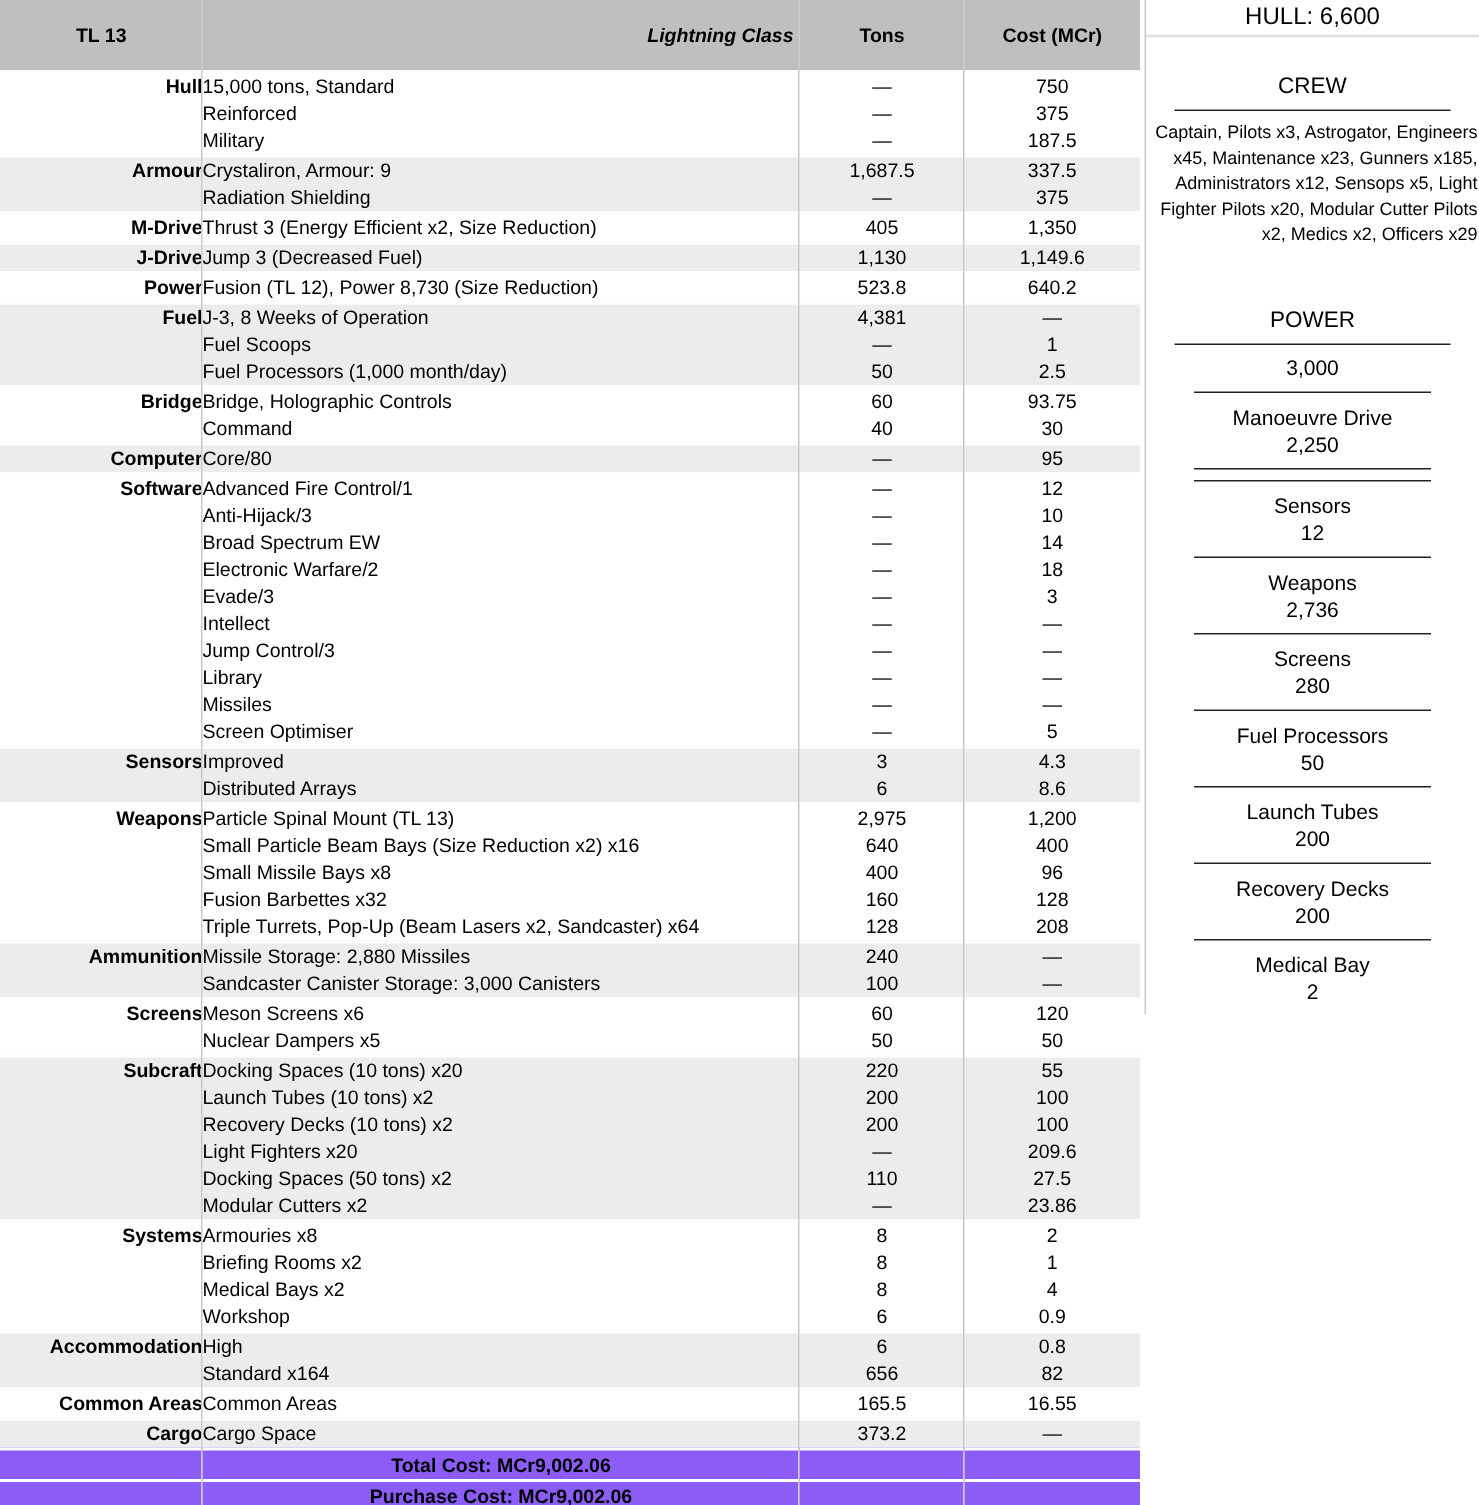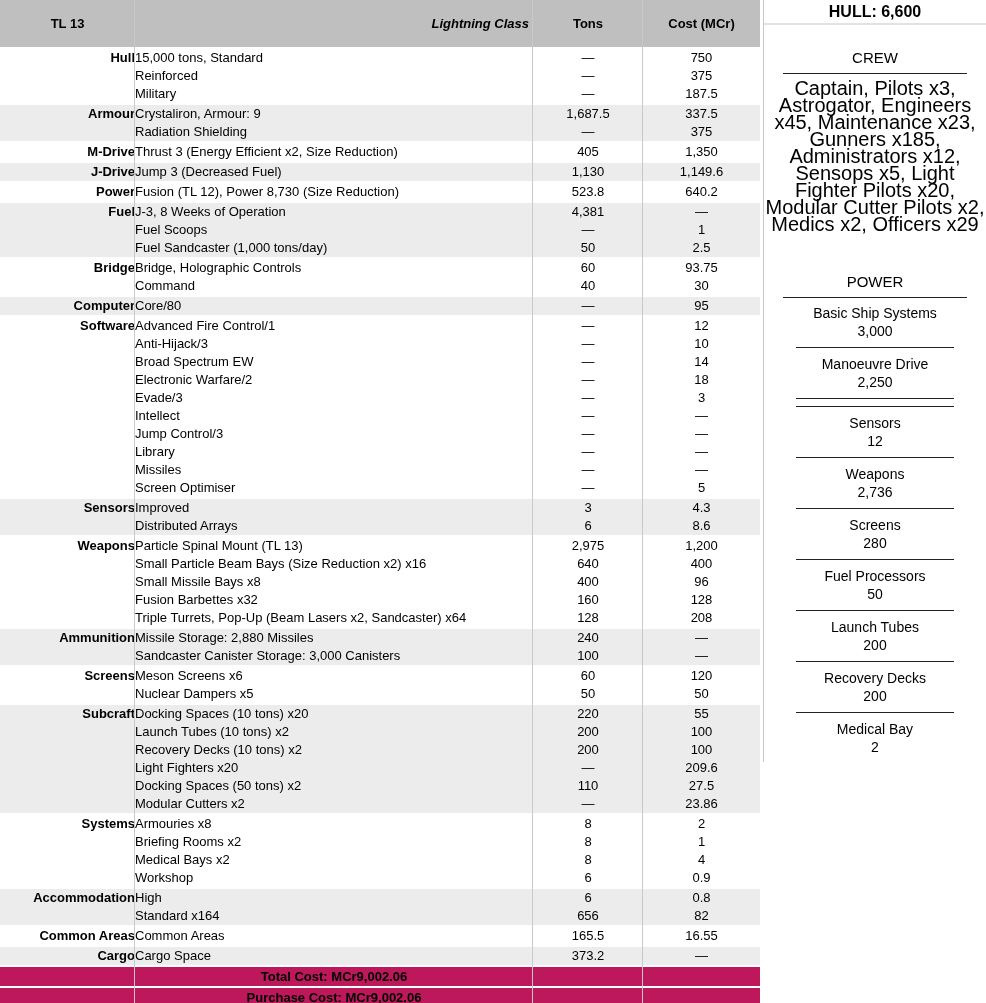--- a/index.html
+++ b/index.html
@@ -80,7 +80,7 @@
     font-size: 14px;
   }
   .hull-title {
-    font-weight: bold;
+    font-weight: normal;
     font-size: 16px;
     line-height: 20px;
     padding-top: 2px;

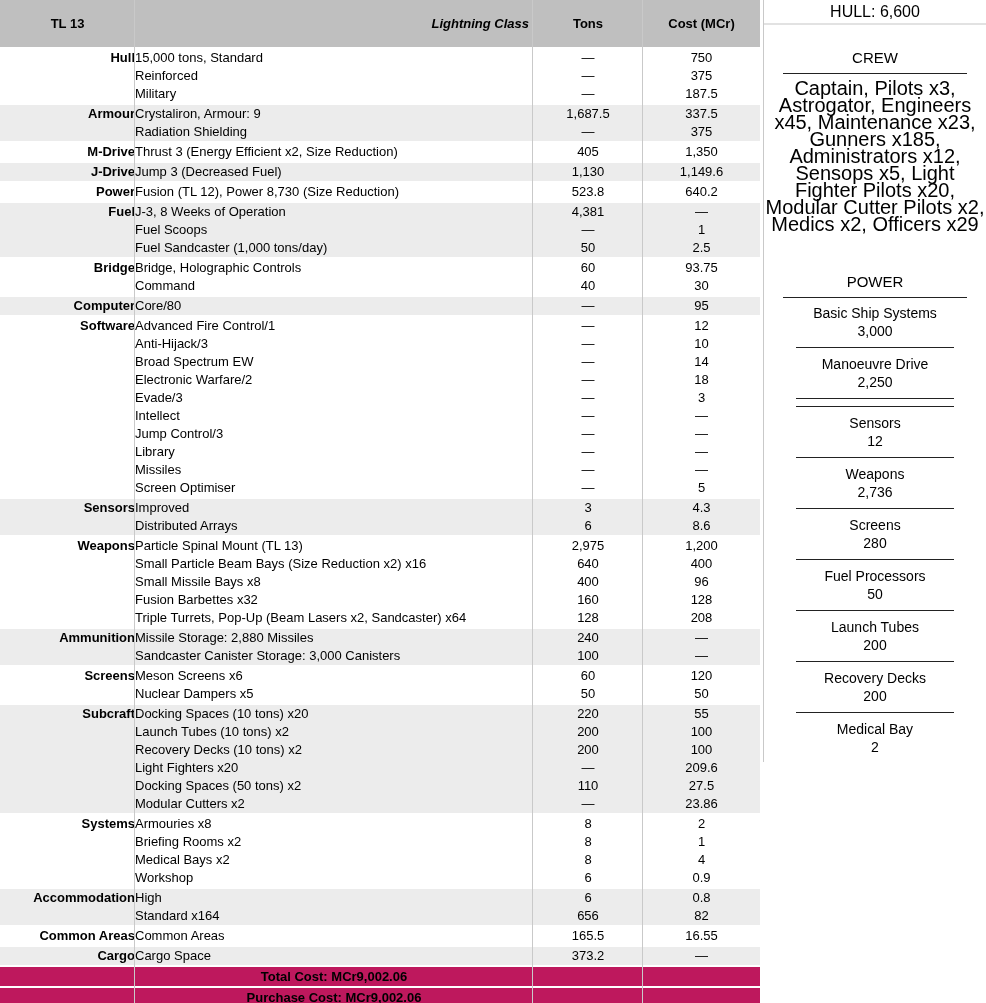--- a/index.html
+++ b/index.html
@@ -102,8 +102,9 @@
   .crew-text {
     margin: 6px 0 0;
     padding: 0 1px;
-    font-size: 20px;
+    font-size: 12px;
     line-height: 17px;
+    text-align: right;
   }
   .power-item .power-name,
   .power-item .power-value {

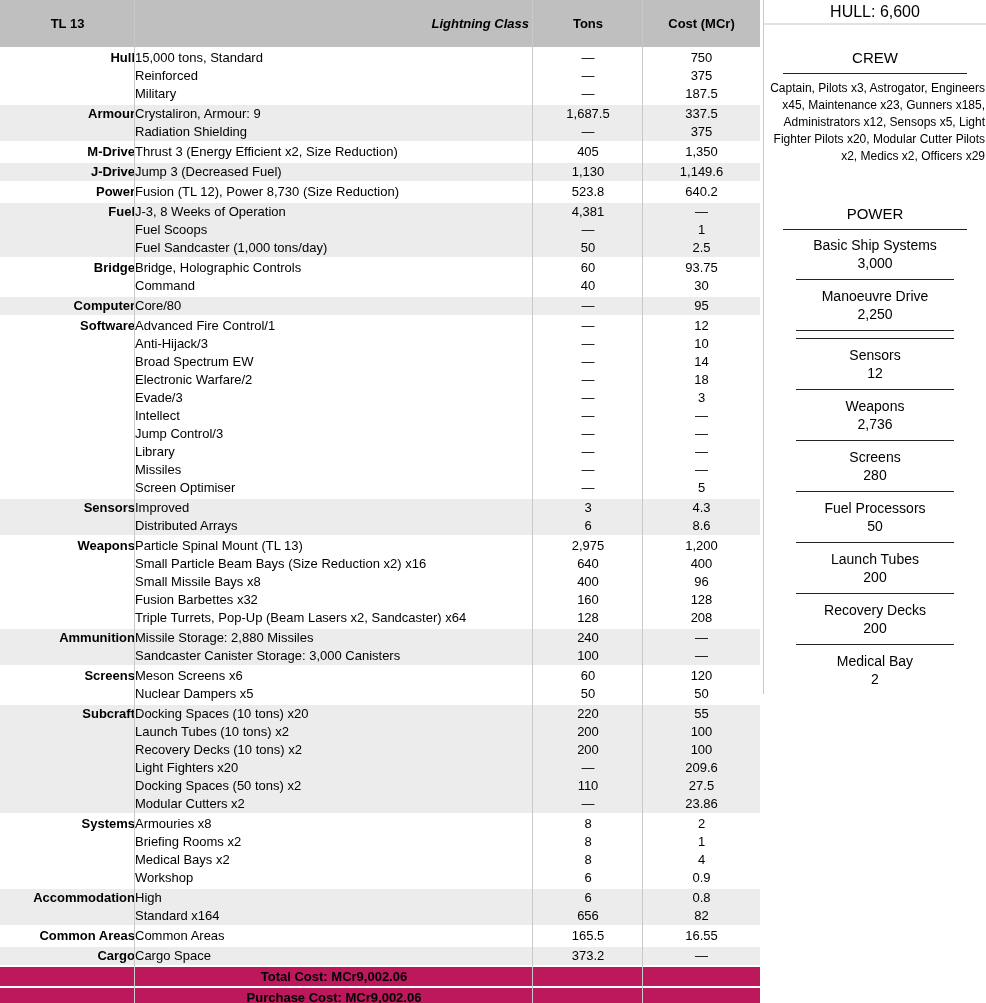--- a/index.html
+++ b/index.html
@@ -198,7 +198,7 @@
             <td class="num">1</td>
           </tr>
           <tr class="stripe ">
-            <td class="desc">Fuel Sandcaster (1,000 tons/day)</td>
+            <td class="desc">Fuel Processors (1,000 month/day)</td>
             <td class="num">50</td>
             <td class="num">2.5</td>
           </tr>

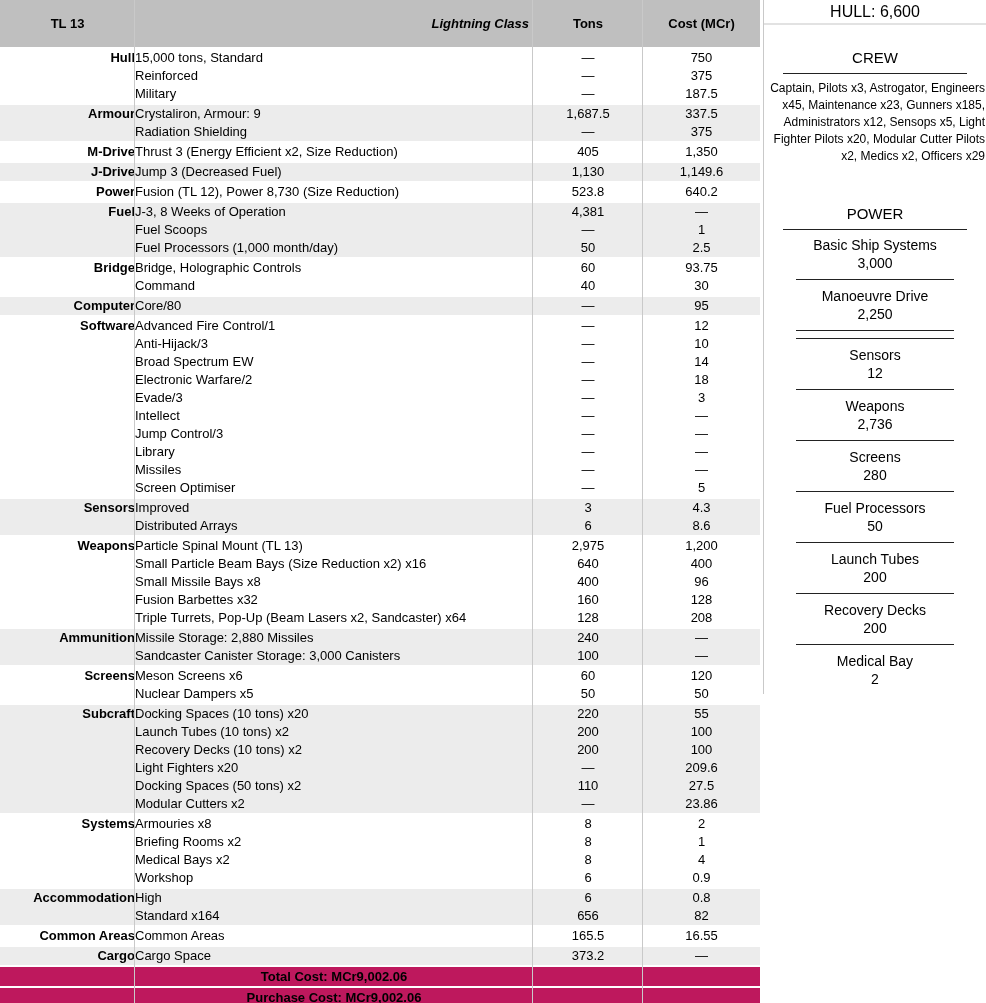--- a/index.html
+++ b/index.html
@@ -438,7 +438,6 @@
     <hr class="heading-rule">
     <div id="power-list">
         <div class="power-item">
-          <div class="power-name">Basic Ship Systems</div>
           <div class="power-value">3,000</div>
         </div>
         <hr class="item-rule">

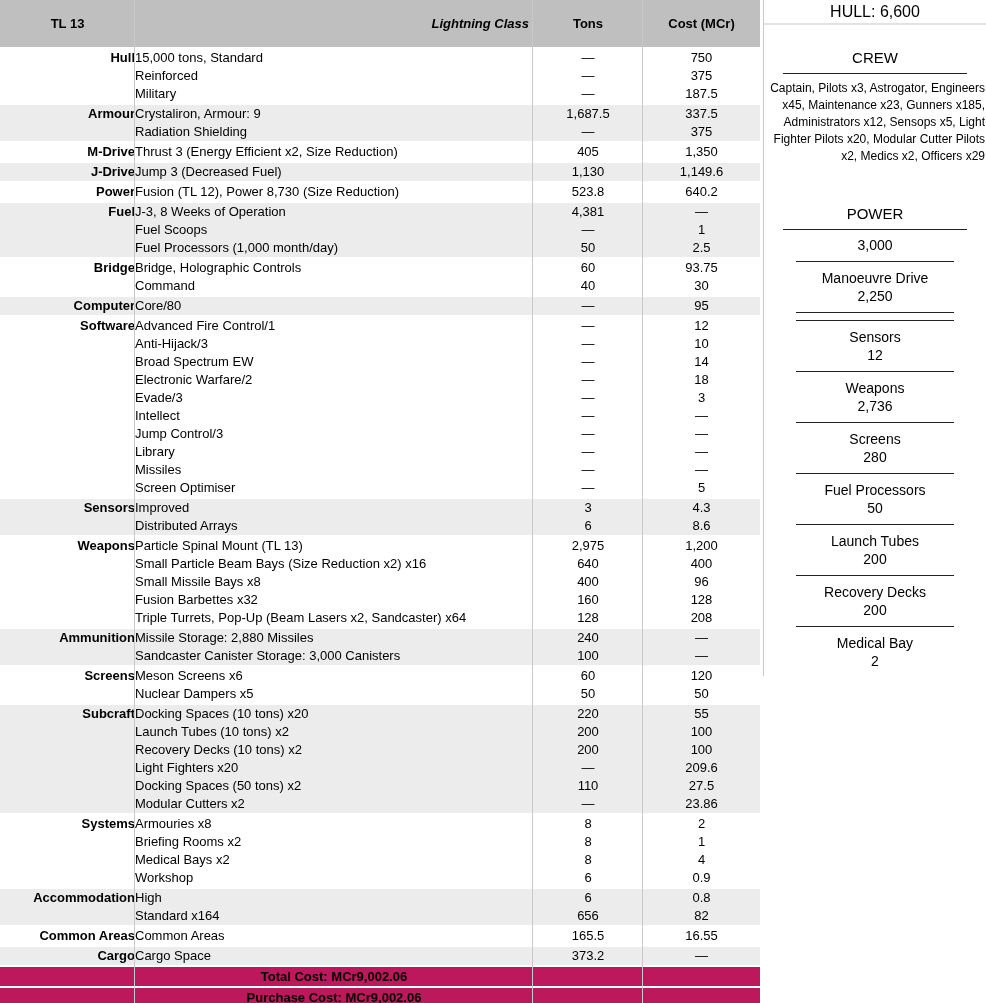--- a/index.html
+++ b/index.html
@@ -56,7 +56,7 @@
   td.num { text-align: center; }
   tr.gstart td { border-top: 2px solid #ffffff; }
   tr.summary td {
-    background: #be185d;
+    background: #8b5cf6;
     border-top: 2px solid #ffffff;
     font-weight: bold;
     height: 19px;

